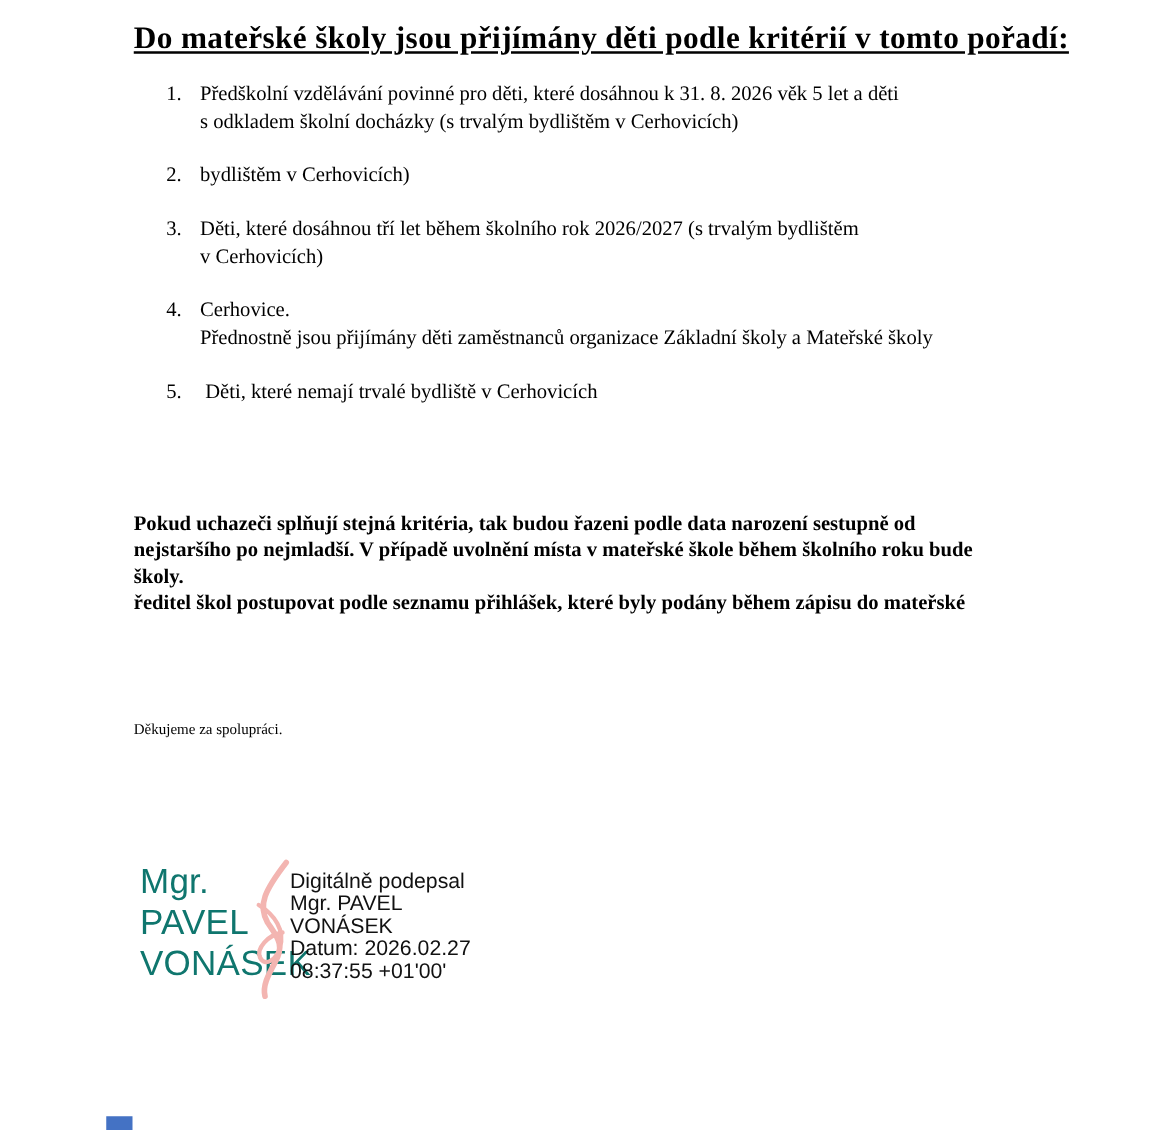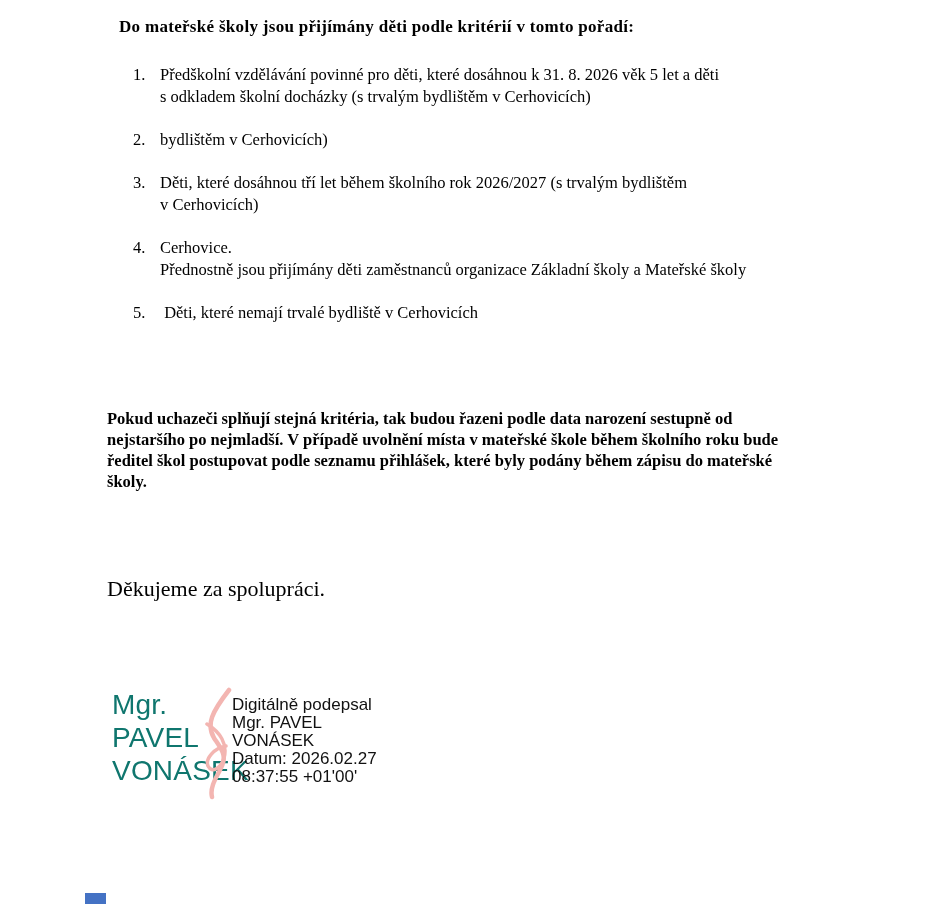--- a/index.html
+++ b/index.html
@@ -15,11 +15,12 @@
   }
   .doc-title {
     position: absolute;
-    left: 119px;
+    left: 107px;
     top: 17px;
-    font-size: 17px;
+    font-size: 25px;
     font-weight: bold;
     letter-spacing: 0.3px;
+    text-decoration: underline;
     text-underline-offset: 3px;
     text-decoration-thickness: 1.8px;
     white-space: pre;

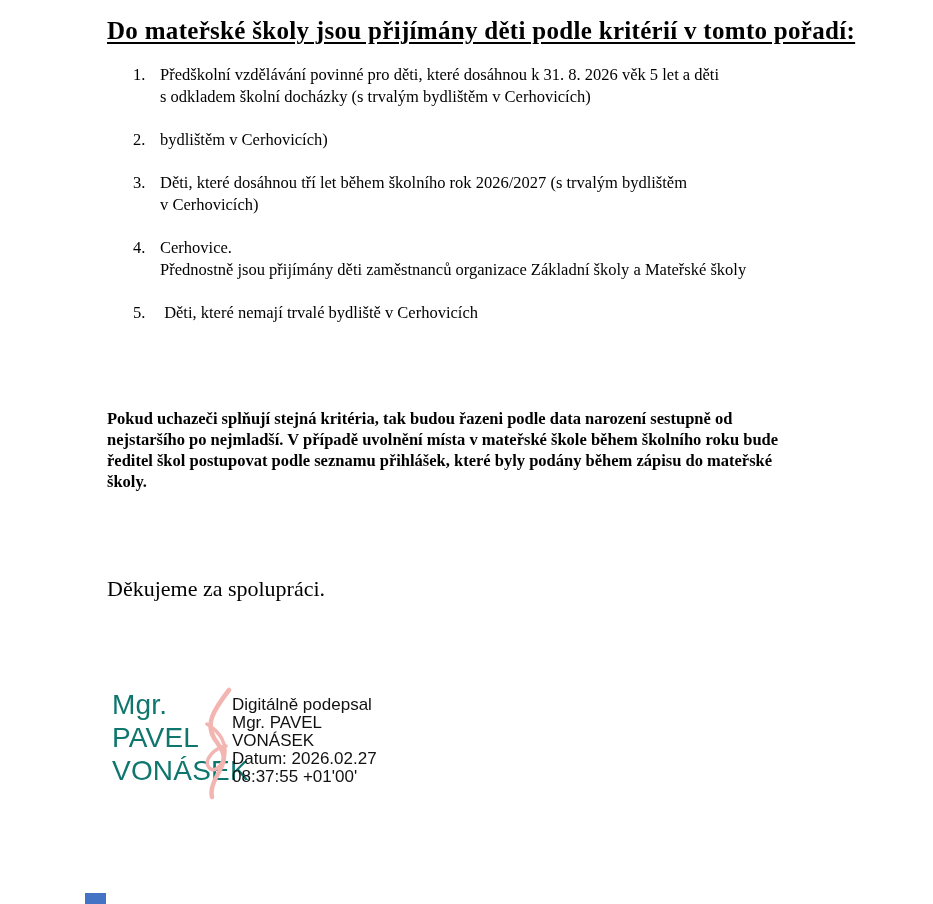--- a/index.html
+++ b/index.html
@@ -139,8 +139,8 @@
   <div class="body-paragraph">
     <div class="line">Pokud uchazeči splňují stejná kritéria, tak budou řazeni podle data narození sestupně od</div>
     <div class="line">nejstaršího po nejmladší. V případě uvolnění místa v mateřské škole během školního roku bude</div>
+    <div class="line">školy.</div>
     <div class="line">ředitel škol postupovat podle seznamu přihlášek, které byly podány během zápisu do mateřské</div>
-    <div class="line">školy.</div>
   </div>
 
   <div class="closing">Děkujeme za spolupráci.</div>

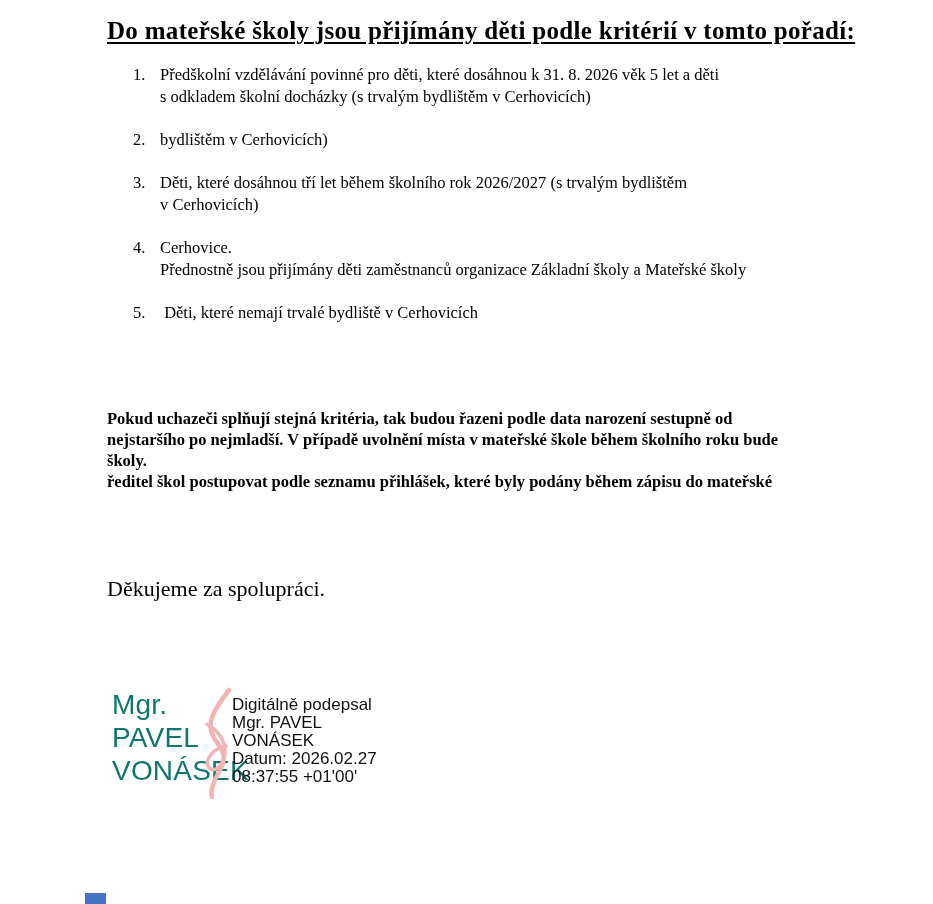--- a/index.html
+++ b/index.html
@@ -56,7 +56,7 @@
     position: absolute;
     left: 107px;
     top: 576px;
-    font-size: 22px;
+    font-size: 12px;
     white-space: pre;
   }
   .signature {

